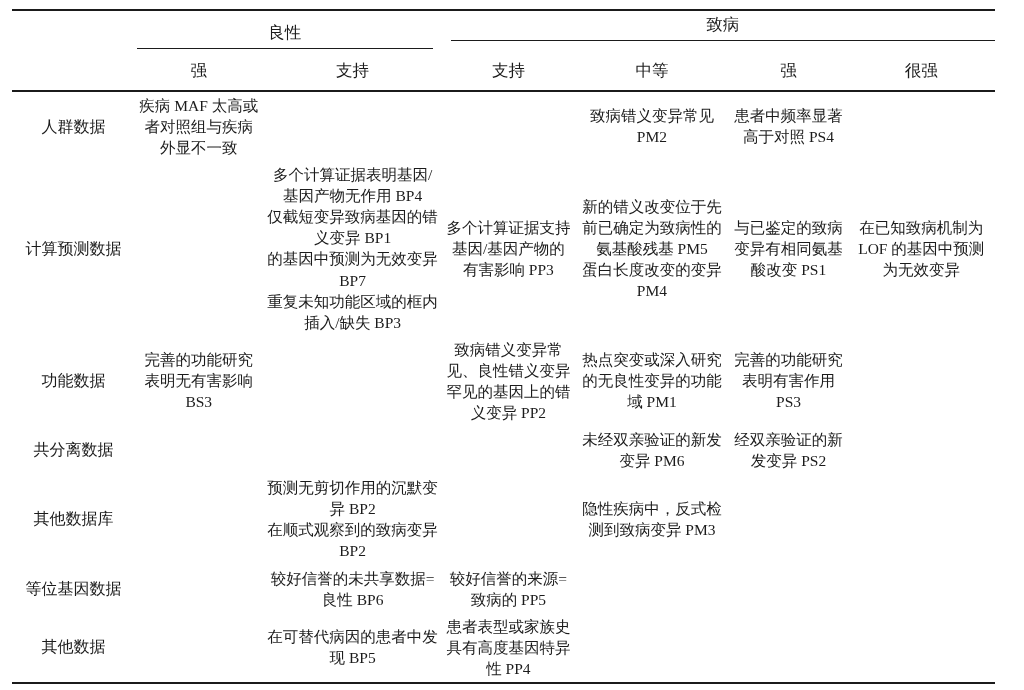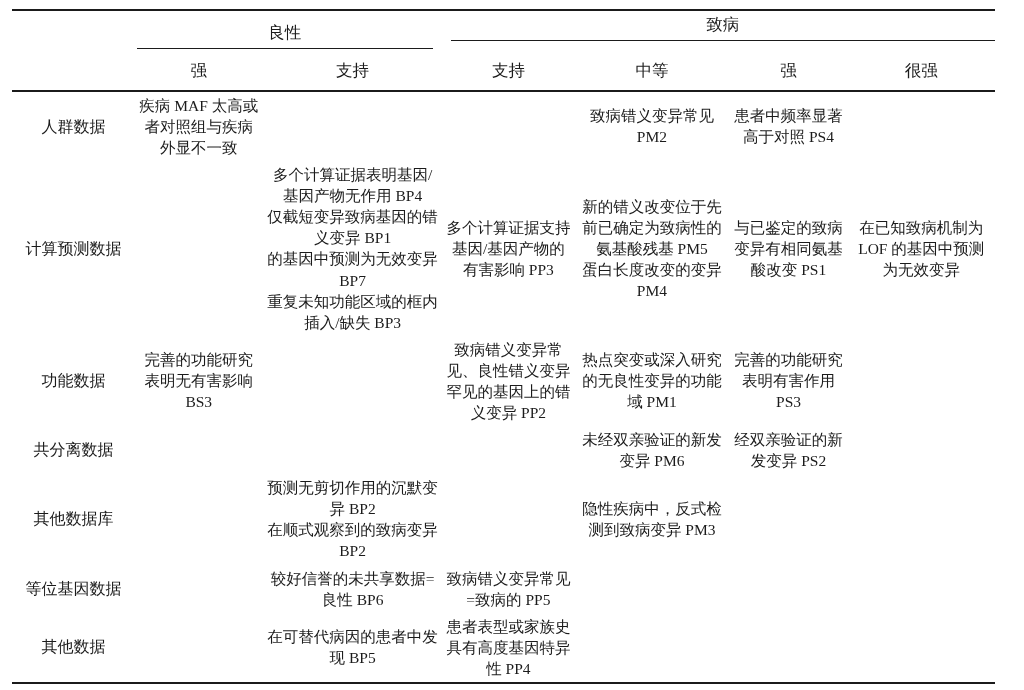--- a/index.html
+++ b/index.html
@@ -194,7 +194,7 @@
           <div class="entry">较好信誉的未共享数据=良性 BP6</div>
         </td>
         <td>
-          <div class="entry">致病错义变异常见=致病的 PP5</div>
+          <div class="entry">较好信誉的来源=致病的 PP5</div>
         </td>
         <td></td>
         <td></td>

